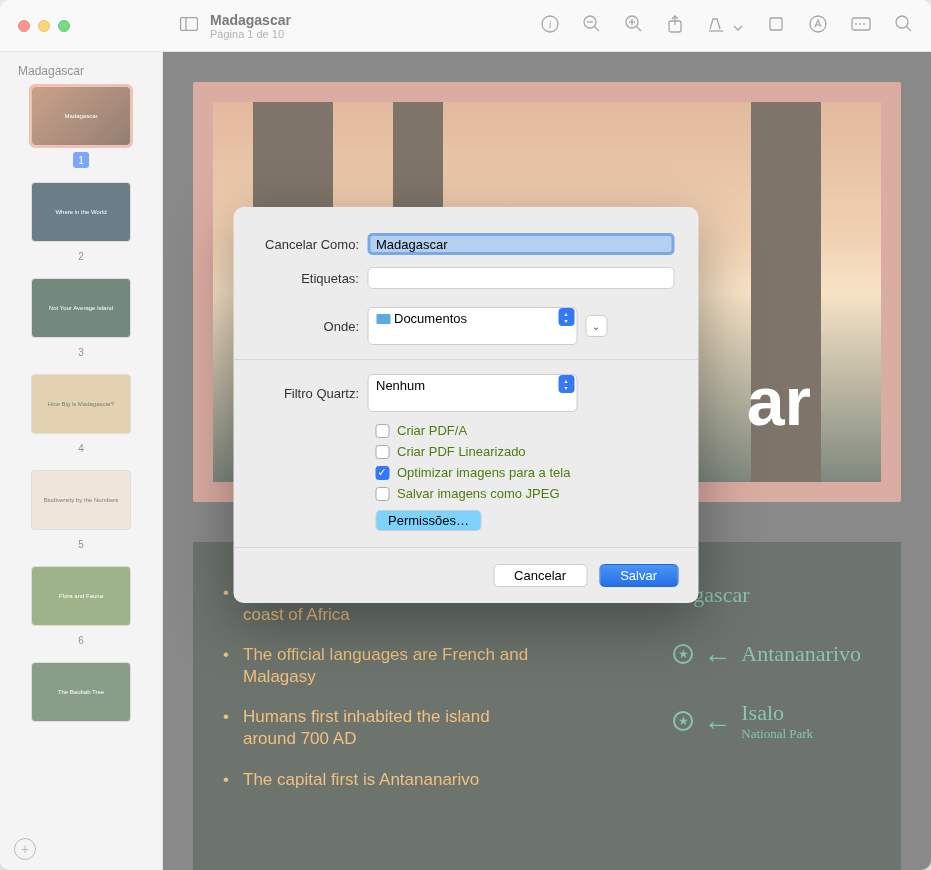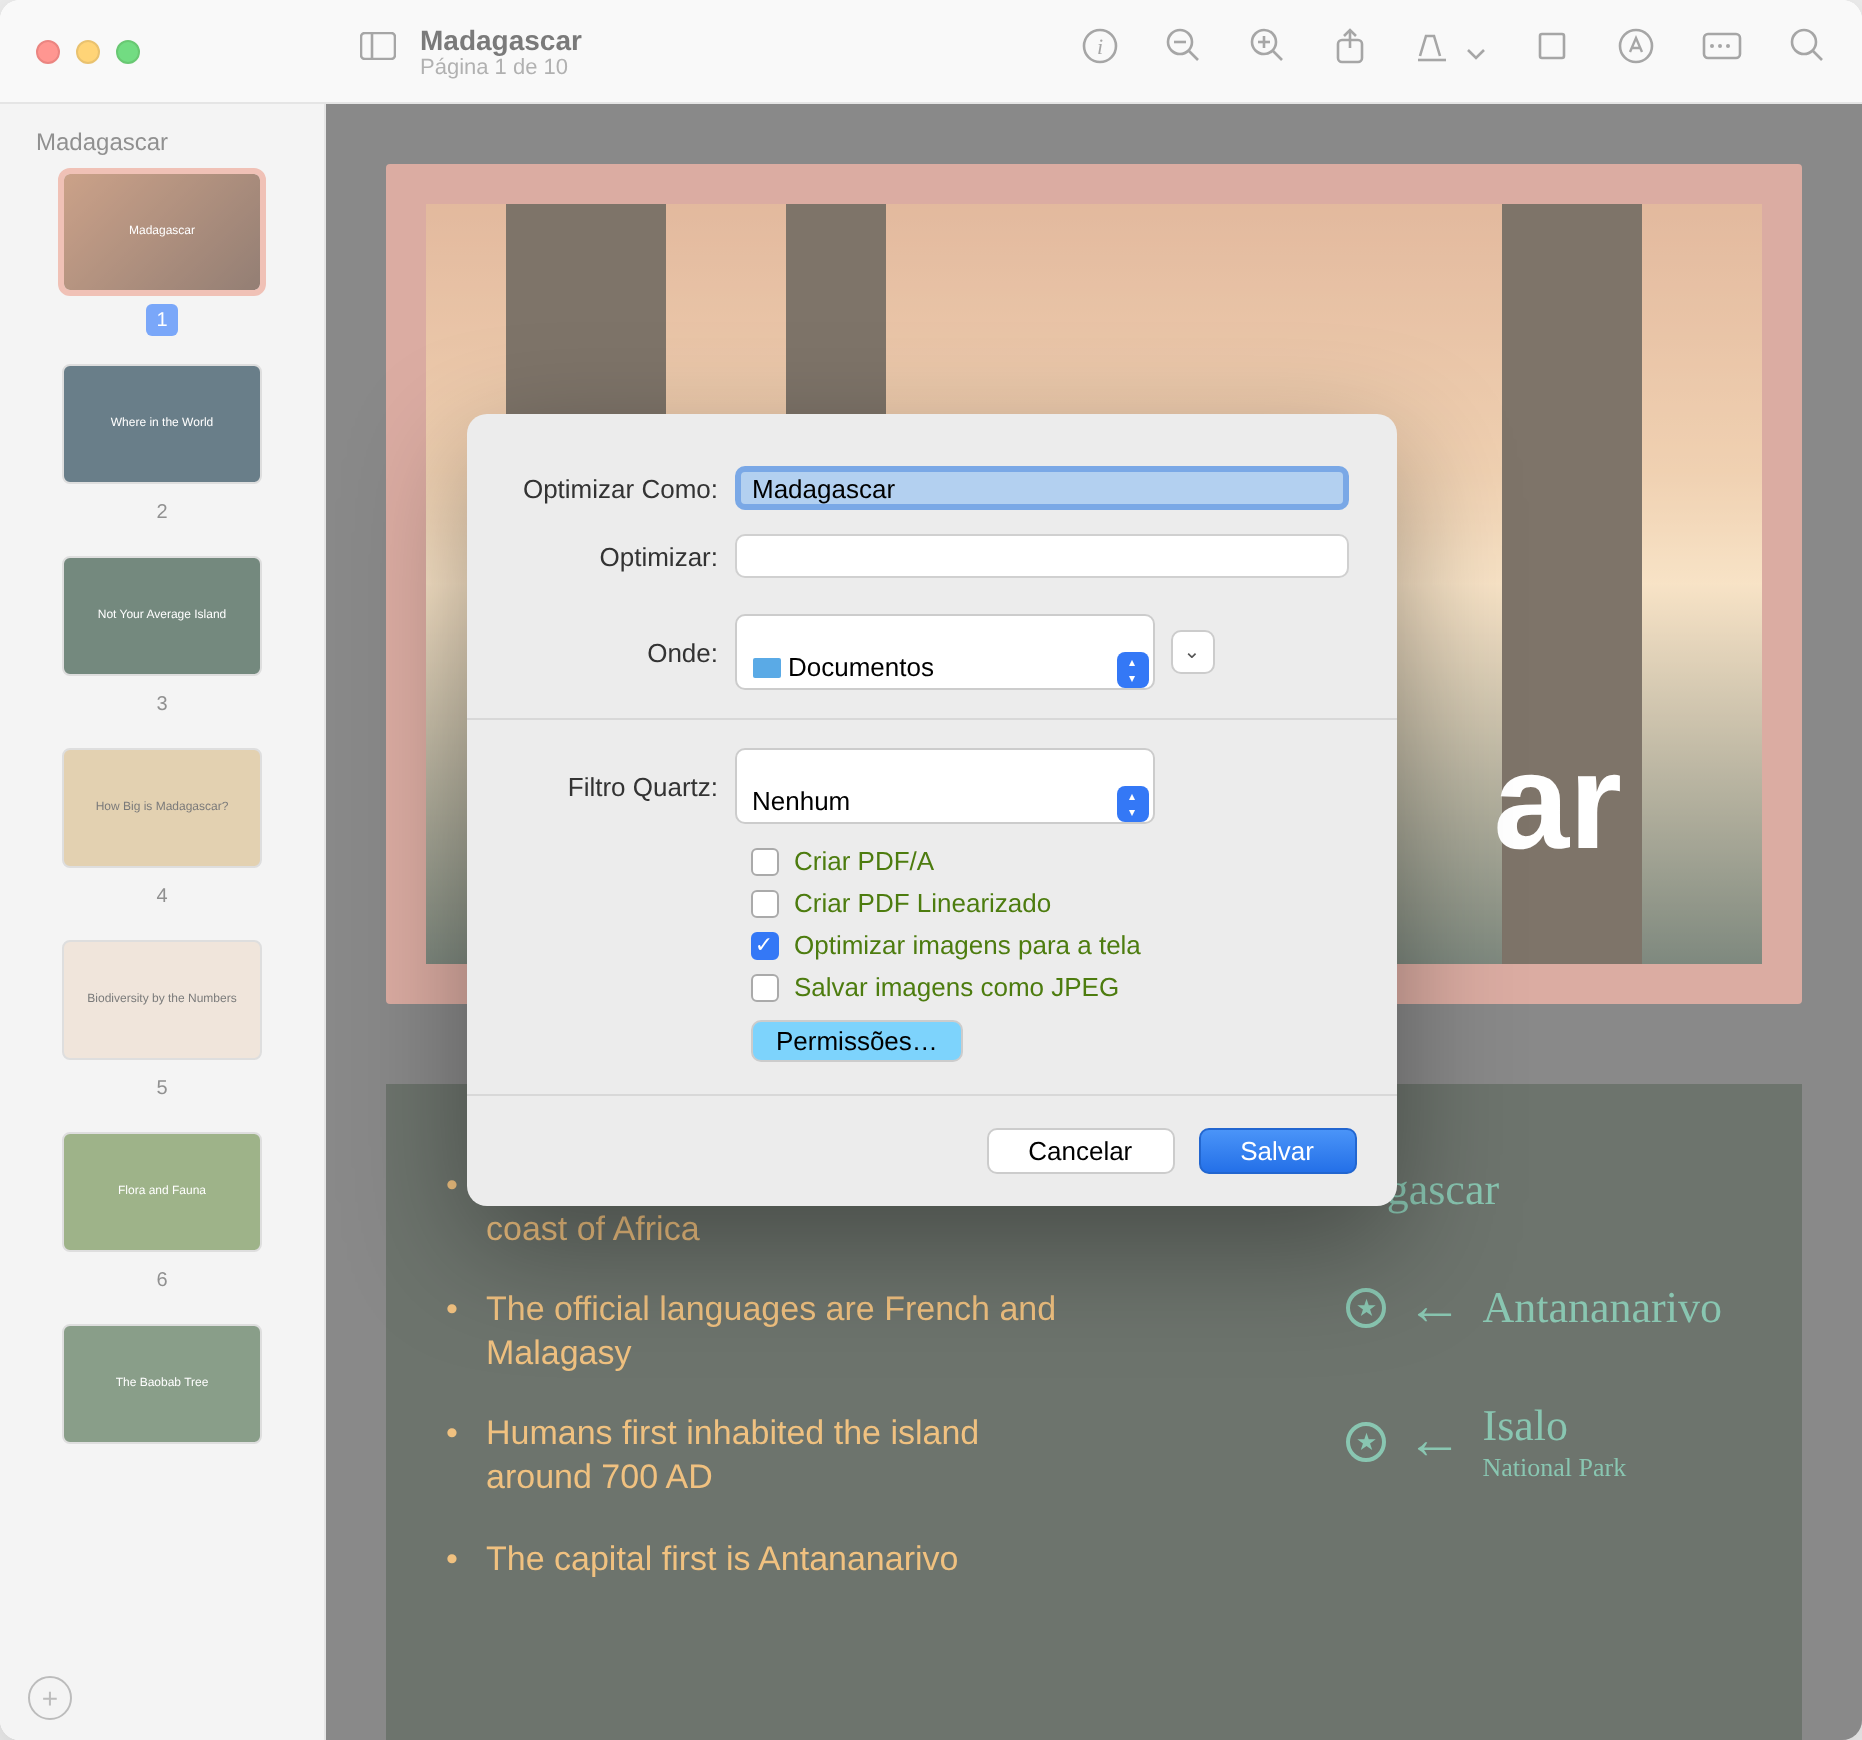--- a/index.html
+++ b/index.html
@@ -235,7 +235,7 @@
 
   <div class="dialog">
     <div class="dialog-row">
-      <div class="dialog-label">Optimizar Como:</div>
+      <div class="dialog-label">Cancelar Como:</div>
       <input class="dialog-input focused" value="Madagascar" style="">
     </div>
     <div class="dialog-row">

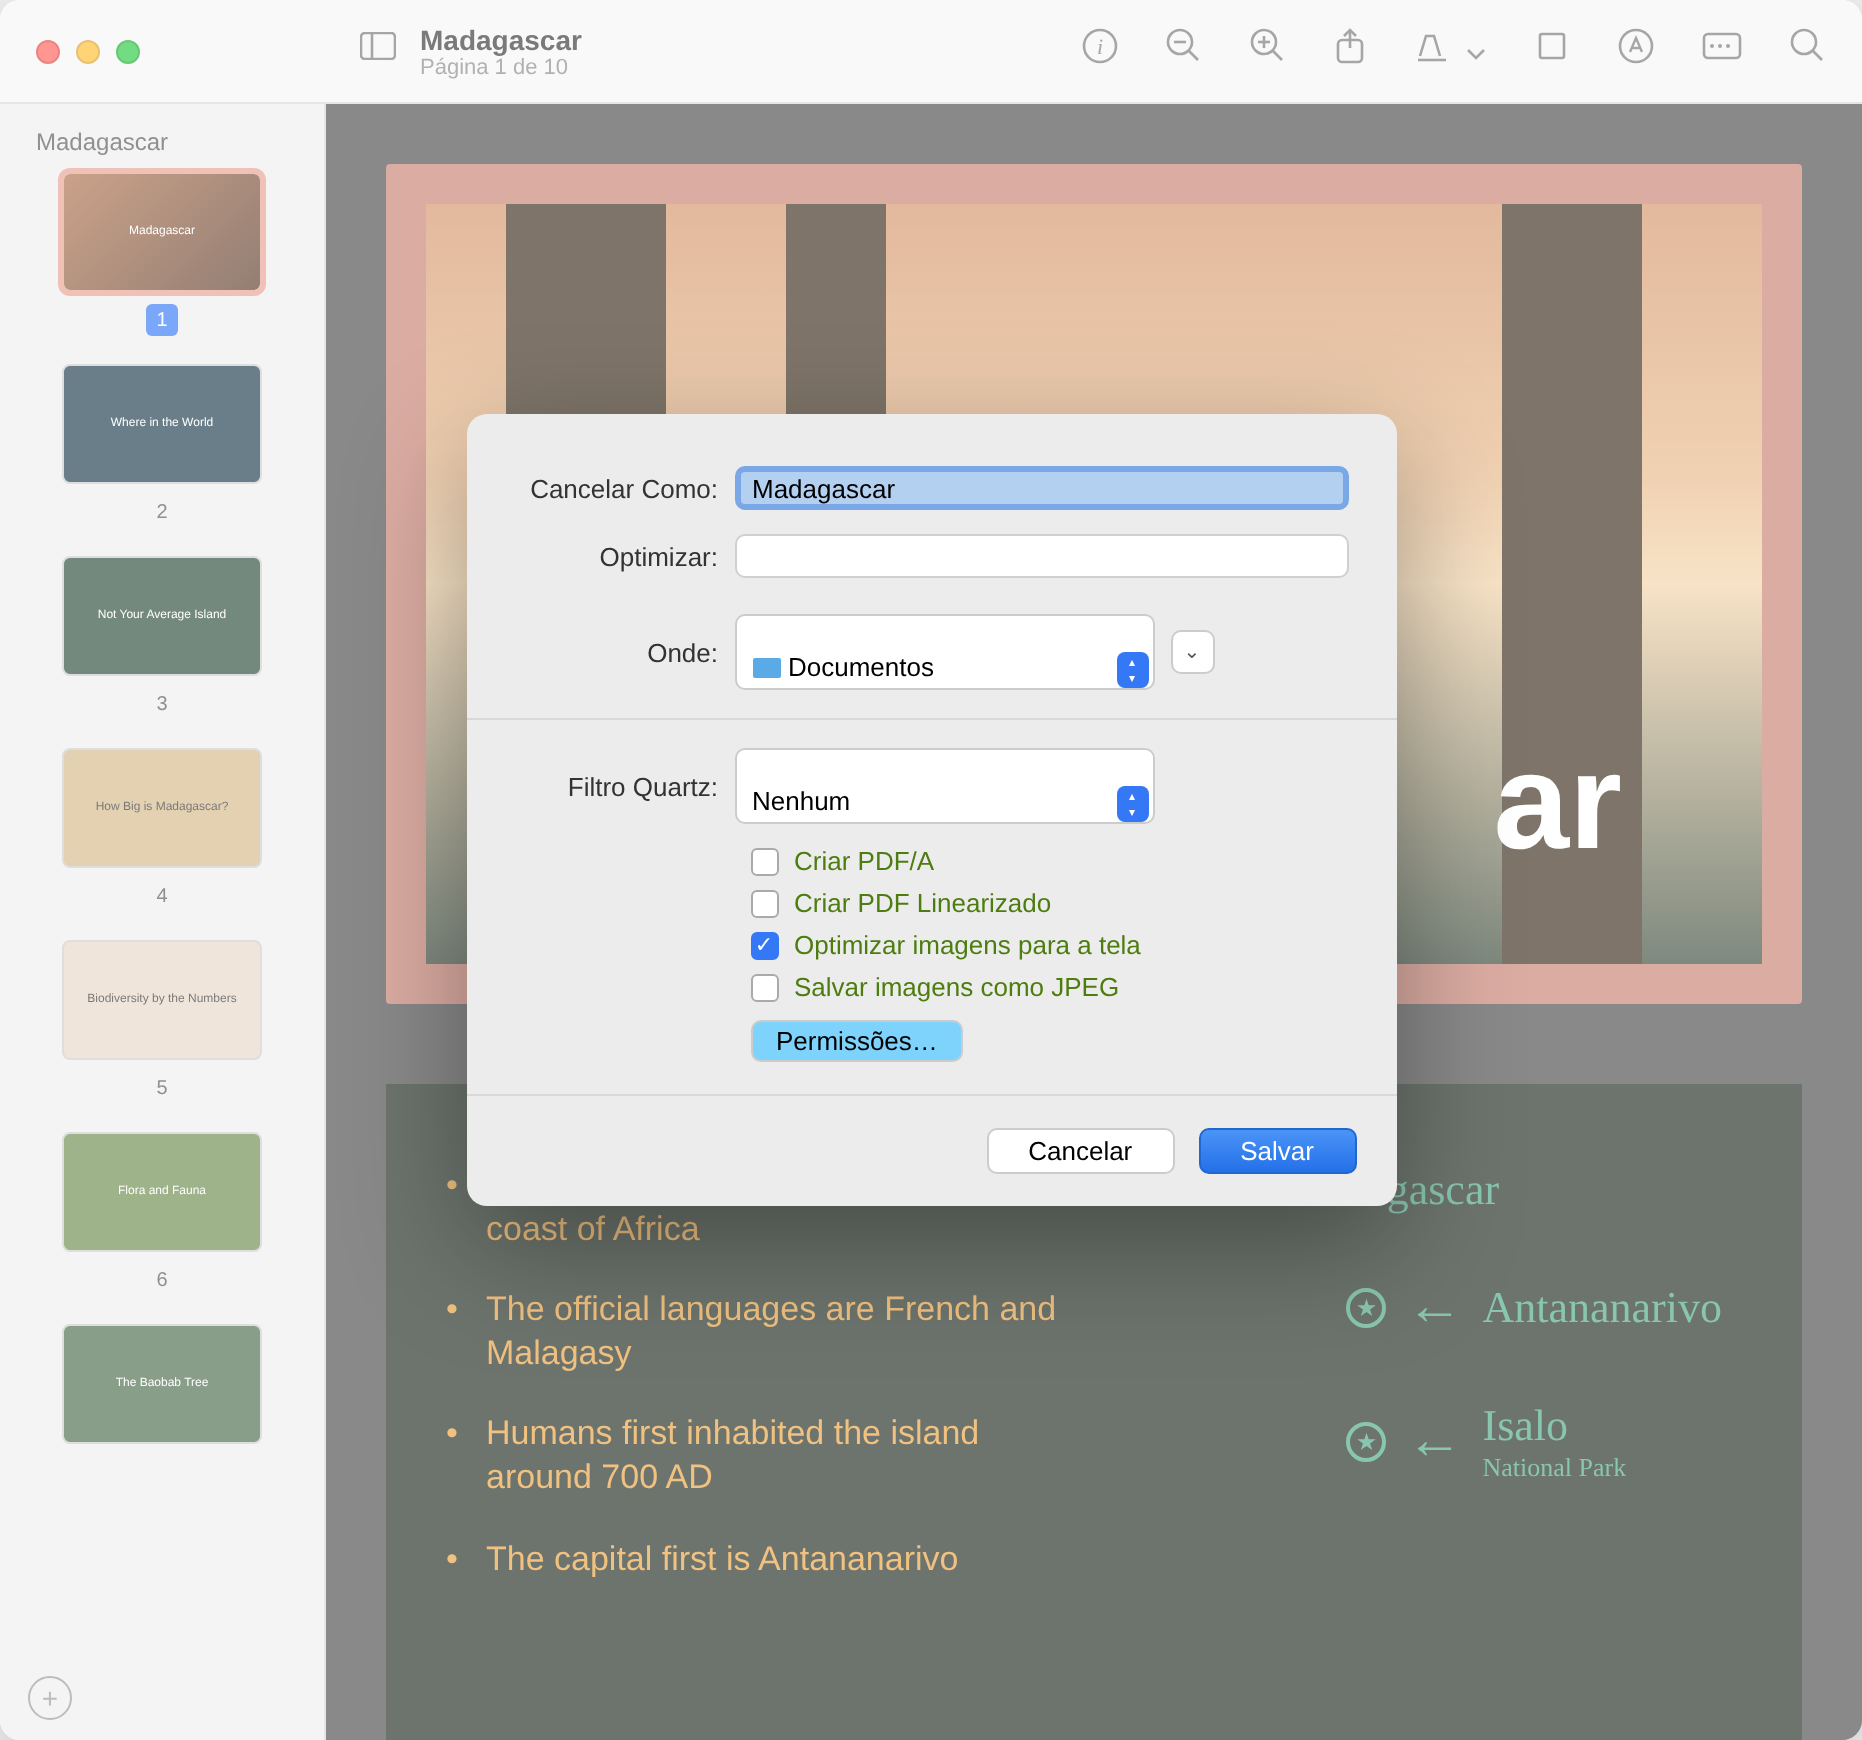--- a/index.html
+++ b/index.html
@@ -239,7 +239,7 @@
       <input class="dialog-input focused" value="Madagascar" style="">
     </div>
     <div class="dialog-row">
-      <div class="dialog-label">Optimizar:</div>
+      <div class="dialog-label">Etiquetas:</div>
       <input class="dialog-input" value="" style="">
     </div>
     <div class="dialog-row" style="margin-top:10px">

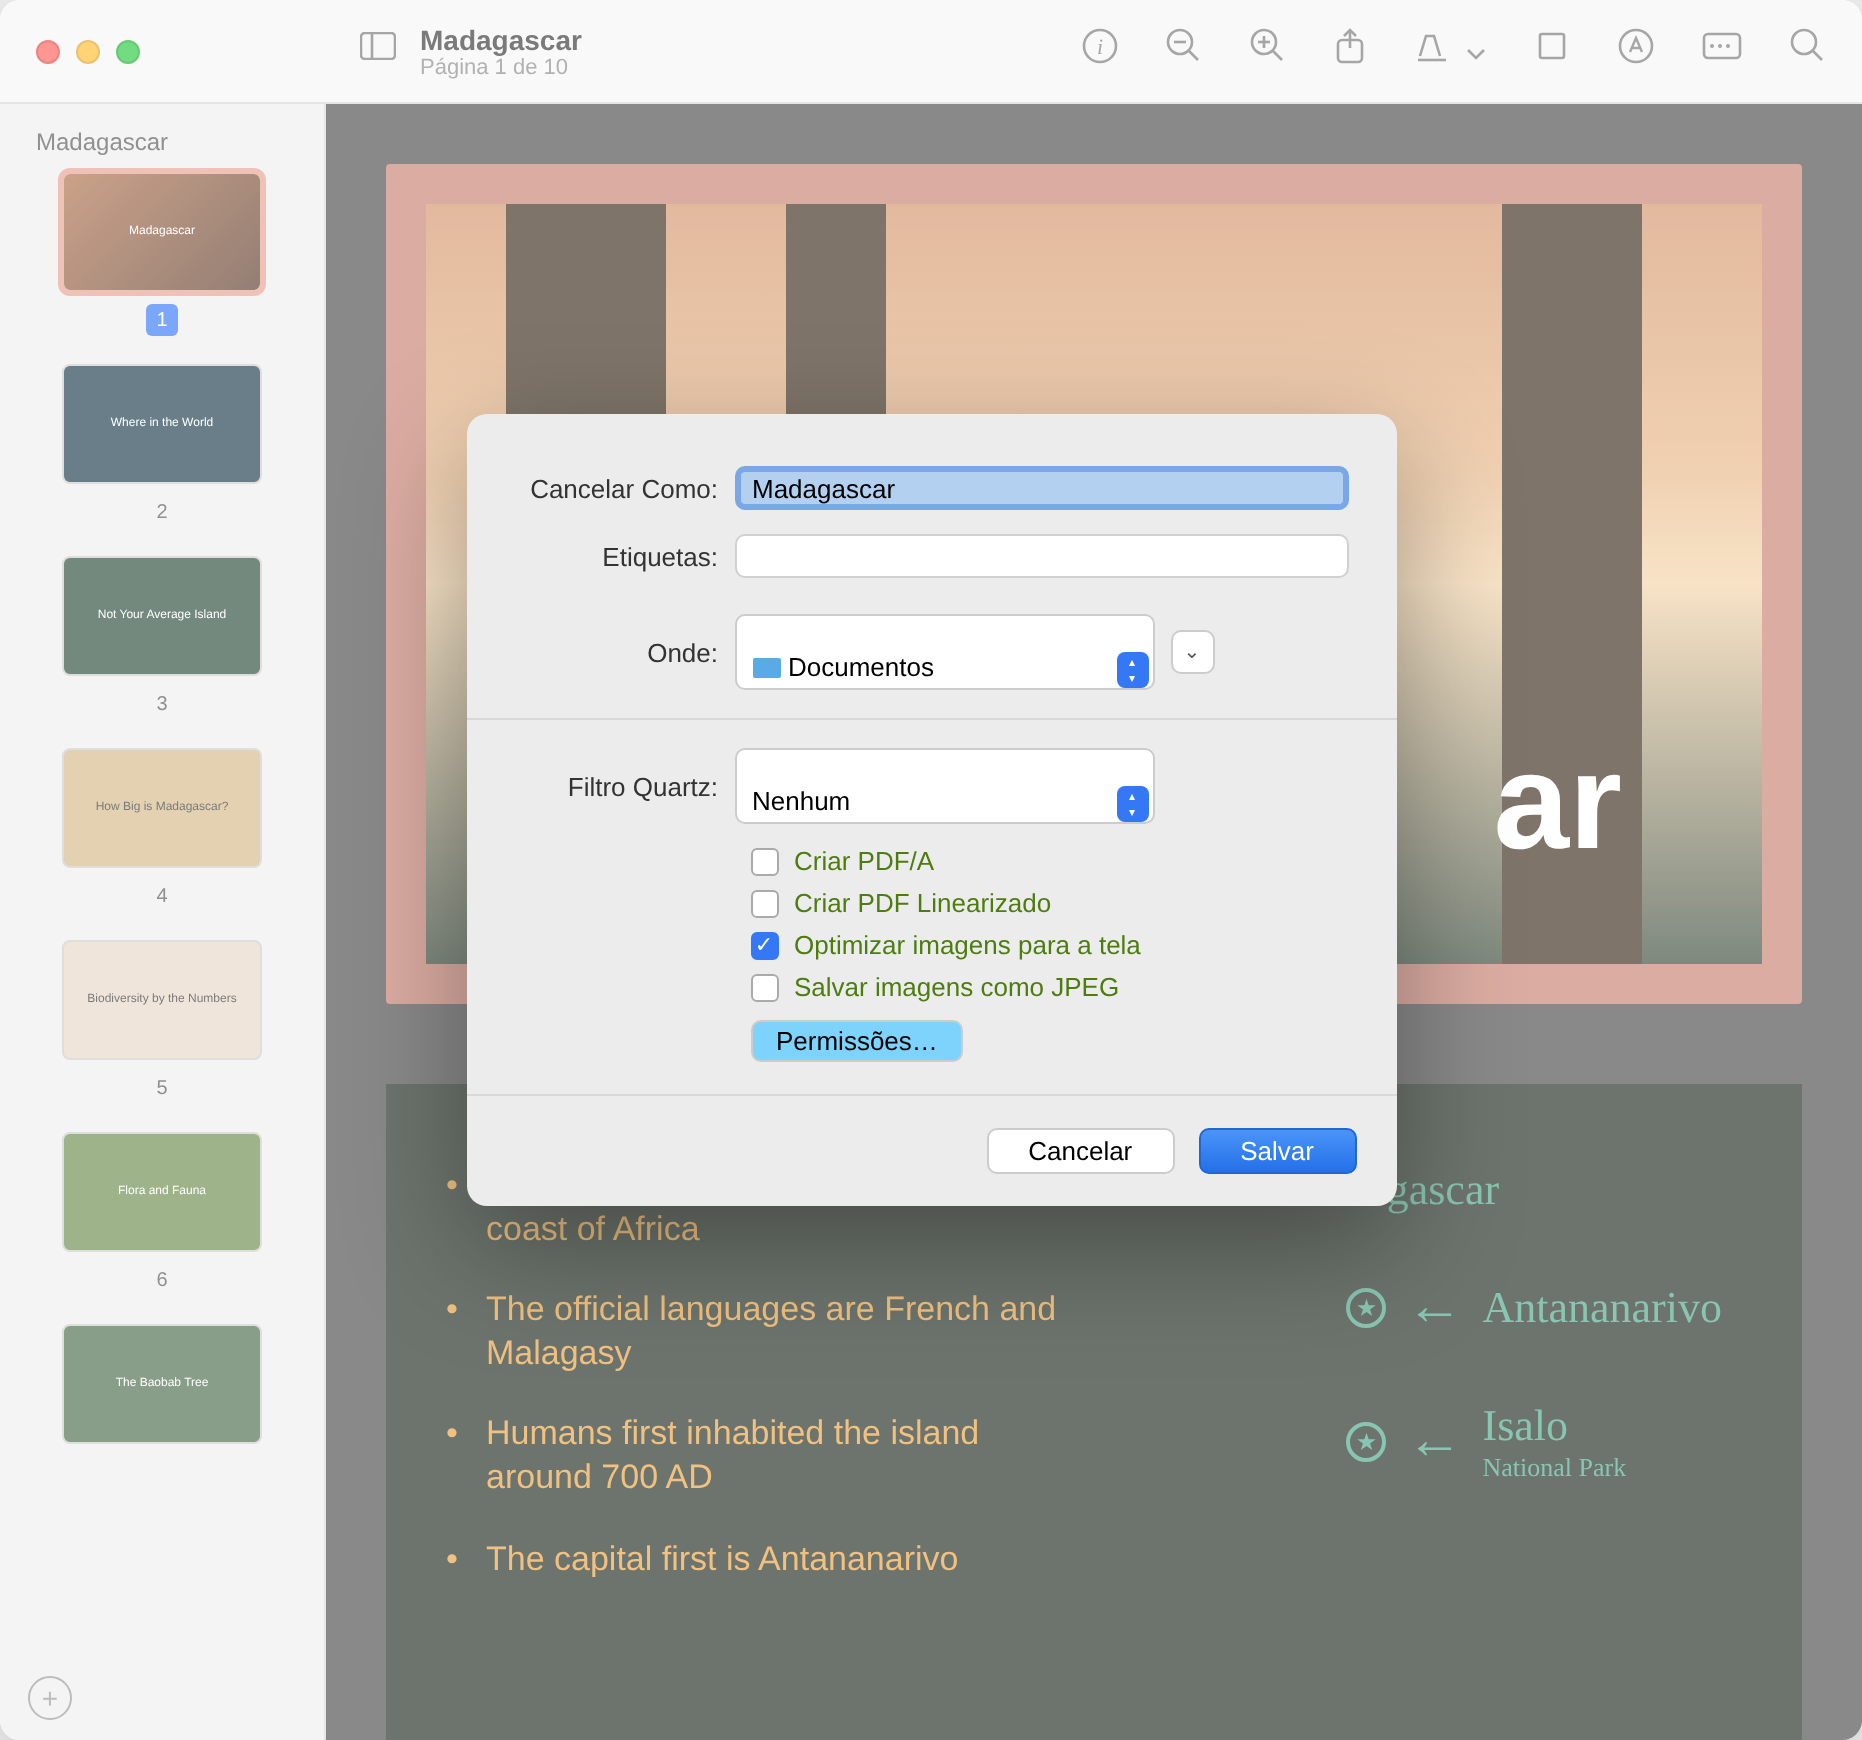--- a/index.html
+++ b/index.html
@@ -60,7 +60,7 @@
     .dialog-input { flex: 1; height: 22px; border: 1px solid #d0d0d0; border-radius: 5px; padding: 2px 8px; font-size: 13px; background: #fff; }
     .dialog-input.focused { border: 3px solid #7aa8e6; padding: 0px 6px; background: #b3d0f0; }
     .dialog-input.focused::selection { background: #b3d0f0; }
-    .dialog-select { flex: 1; height: 22px; border: 0.5px solid #ccc; border-radius: 5px; padding: 18px 8px; font-size: 13px; background: #fff; display: flex; align-items: flex-start; justify-content: space-between; position: relative; }
+    .dialog-select { flex: 1; height: 22px; border: 0.5px solid #ccc; border-radius: 5px; padding: 18px 8px; font-size: 13px; background: #fff; display: flex; align-items: flex-end; justify-content: space-between; position: relative; }
     .select-arrows { width: 16px; height: 18px; background: #3478f6; border-radius: 4px; display: flex; flex-direction: column; align-items: center; justify-content: center; color: #fff; font-size: 6px; margin-right: -6px; }
     .folder-icon { width: 14px; height: 10px; background: #5aaae6; border-radius: 1px; margin-right: 4px; display: inline-block; }
     .expand-btn { width: 22px; height: 22px; border: 0.5px solid #ccc; border-radius: 5px; margin-left: 8px; display: flex; align-items: center; justify-content: center; background: #fff; font-size: 10px; color: #555; }

